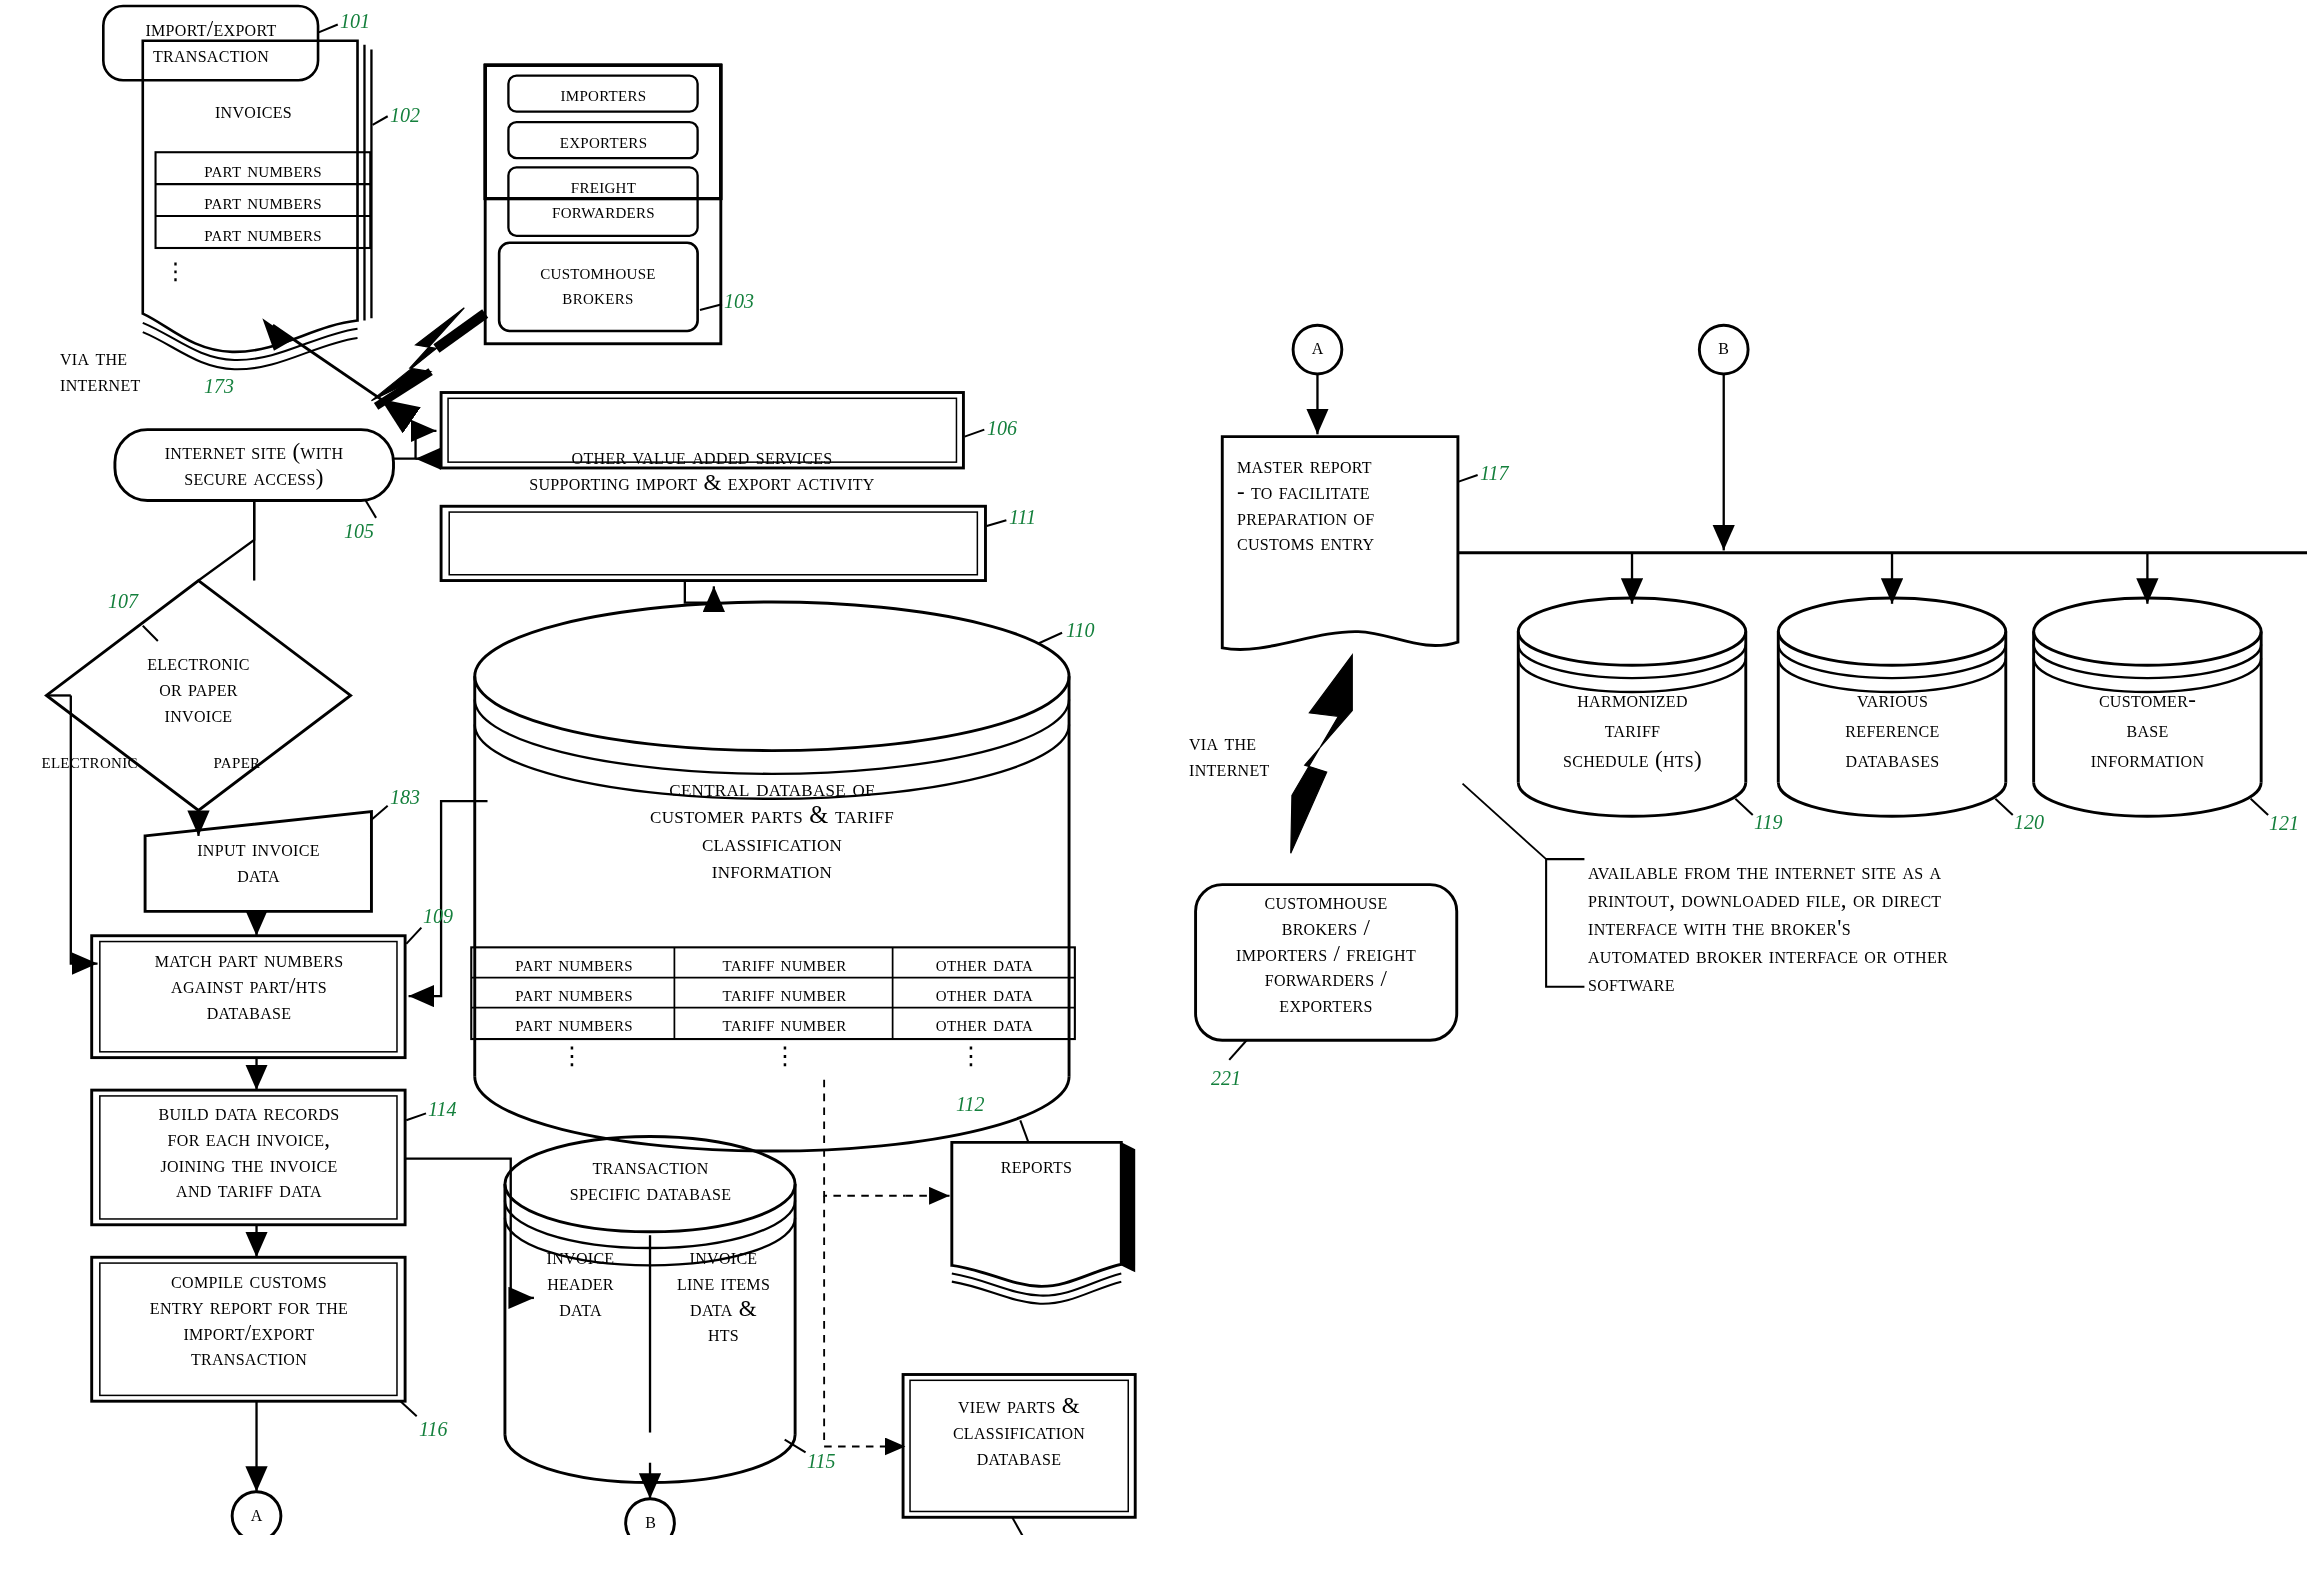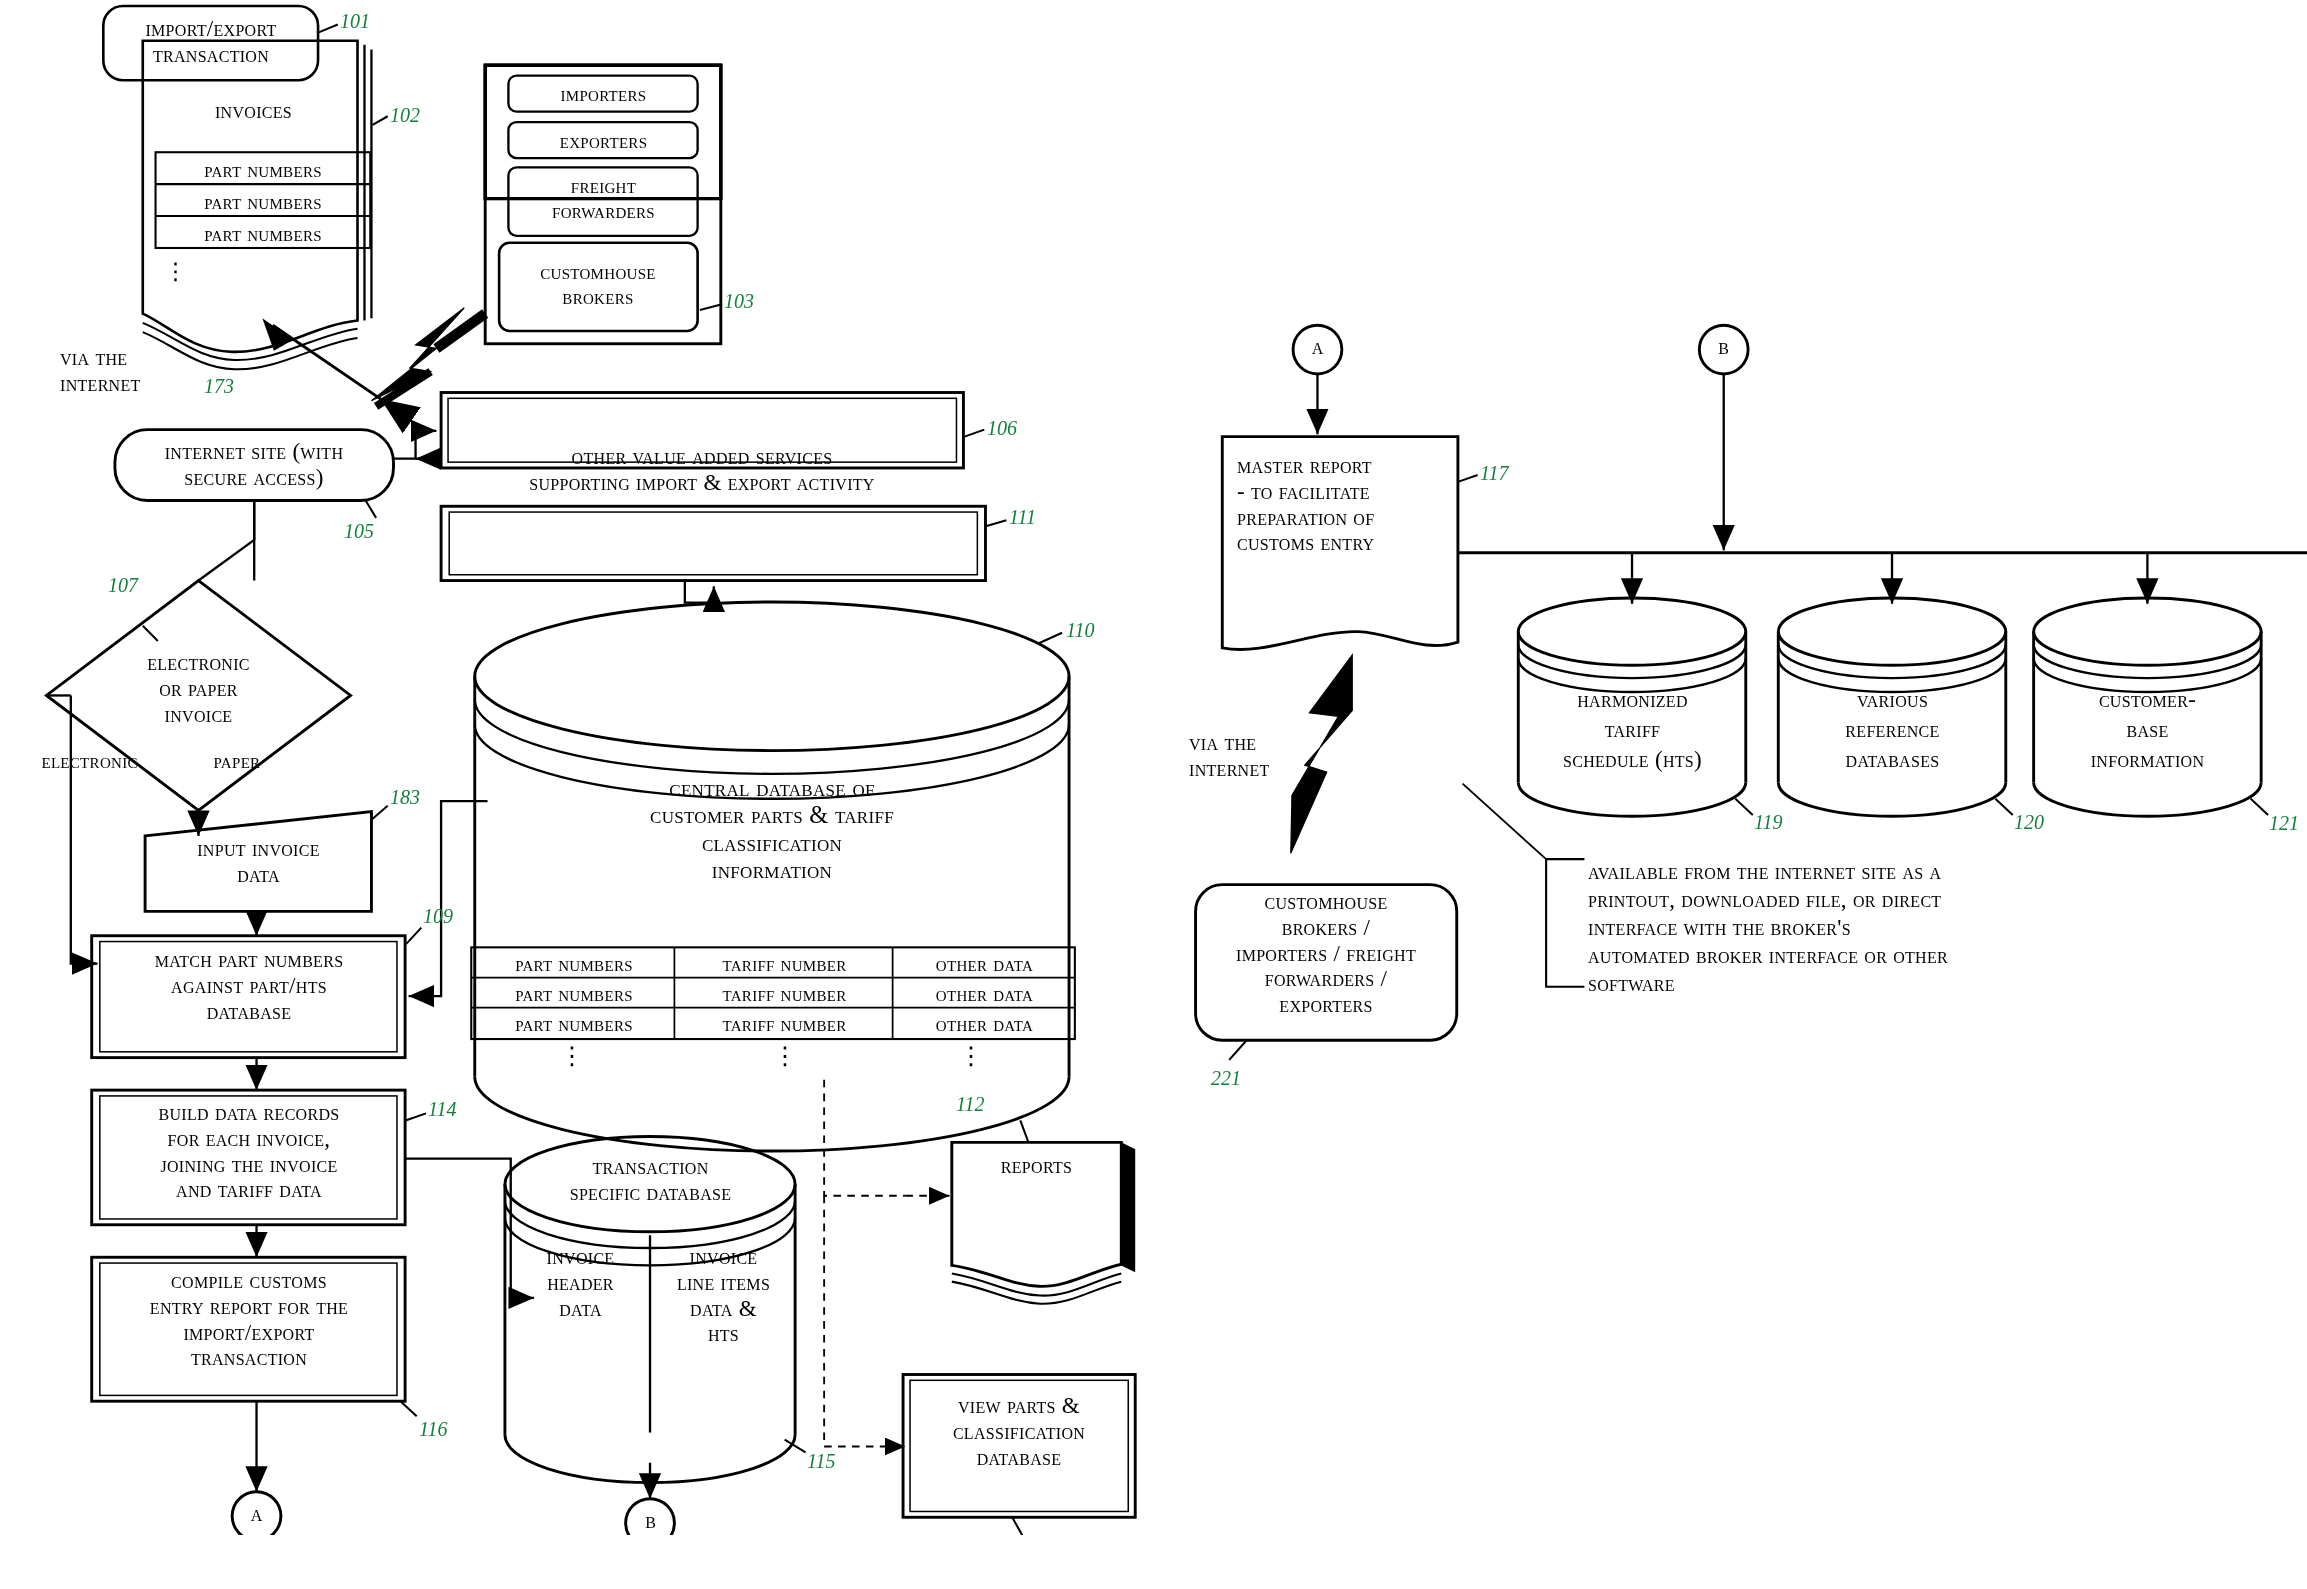--- a/index.html
+++ b/index.html
@@ -290,7 +290,7 @@
   <div class="lbl f34" style="left:100px; top:650px; width:197px;">Electronic
 or Paper
 Invoice</div>
-  <div class="ref" style="left:108px; top:574px;">107</div>
+  <div class="ref" style="left:108px; top:590px;">107</div>
   <div class="lbl f32" style="left:8.1px; top:749px; width:163px;">Electronic</div>
   <div class="lbl f32" style="left:179px; top:749px; width:116px;">Paper</div>
 

